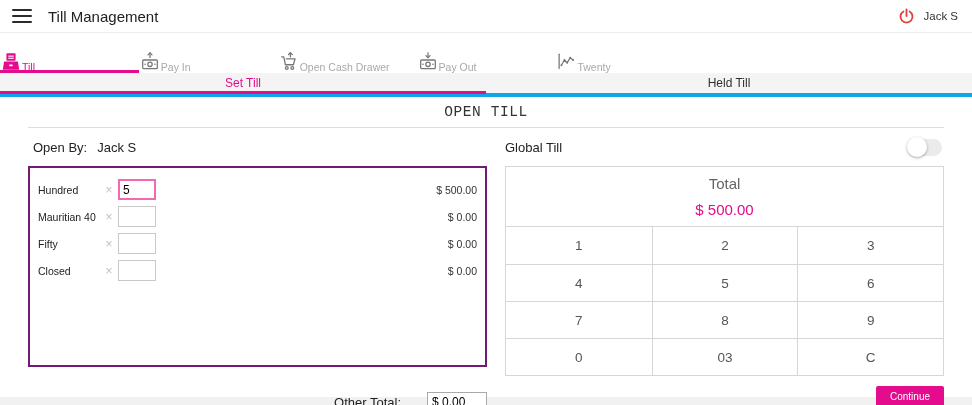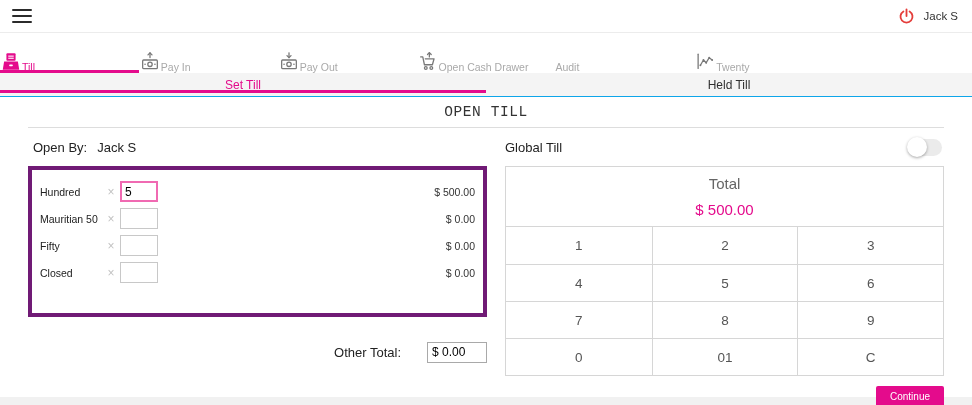--- a/index.html
+++ b/index.html
@@ -97,6 +97,7 @@
         <span></span>
         <span></span>
     </div>
+    <div class="app-title">Till Management</div>
     <div class="header-spacer"></div>
     <div class="power">
       <svg viewBox="0 0 24 24" width="19" height="19" fill="none" stroke="#e43d3a" stroke-width="2.3" stroke-linecap="round">

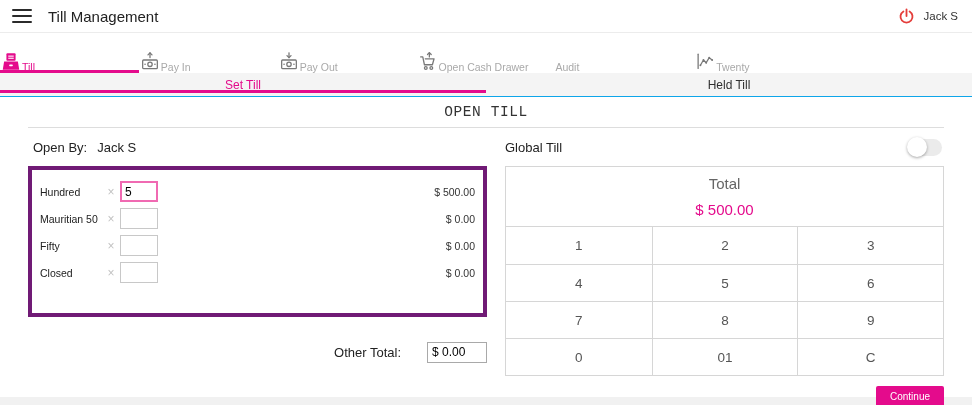--- a/index.html
+++ b/index.html
@@ -135,6 +135,18 @@
     </div>
     <div class="nav-item">
       <span class="nicon">
+        <svg viewBox="0 0 24 24" width="22" height="22" fill="none" stroke="#787878" stroke-width="1.4" stroke-linecap="round" stroke-linejoin="round">
+          <path d="M13.5 6.5 V1.8"></path>
+          <path d="M11.5 3.8 L13.5 1.8 L15.5 3.8"></path>
+          <path d="M4 6.5 H6.3 L8.1 15 H16.8 L18.6 8.5 H9"></path>
+          <circle cx="9.6" cy="18.6" r="1.5"></circle>
+          <circle cx="15.6" cy="18.6" r="1.5"></circle>
+        </svg>
+      </span>
+      <span class="nlabel">Open Cash Drawer</span>
+    </div>
+    <div class="nav-item">
+      <span class="nicon">
         <svg viewBox="0 0 24 24" width="22" height="22" fill="none" stroke="#787878" stroke-width="1.4" stroke-linecap="round">
           <path d="M12 2 V7.2"></path>
           <path d="M9.8 5 L12 7.2 L14.2 5"></path>
@@ -144,18 +156,6 @@
         </svg>
       </span>
       <span class="nlabel">Pay Out</span>
-    </div>
-    <div class="nav-item">
-      <span class="nicon">
-        <svg viewBox="0 0 24 24" width="22" height="22" fill="none" stroke="#787878" stroke-width="1.4" stroke-linecap="round" stroke-linejoin="round">
-          <path d="M13.5 6.5 V1.8"></path>
-          <path d="M11.5 3.8 L13.5 1.8 L15.5 3.8"></path>
-          <path d="M4 6.5 H6.3 L8.1 15 H16.8 L18.6 8.5 H9"></path>
-          <circle cx="9.6" cy="18.6" r="1.5"></circle>
-          <circle cx="15.6" cy="18.6" r="1.5"></circle>
-        </svg>
-      </span>
-      <span class="nlabel">Open Cash Drawer</span>
     </div>
     <div class="nav-item">
       <span class="nicon"></span>

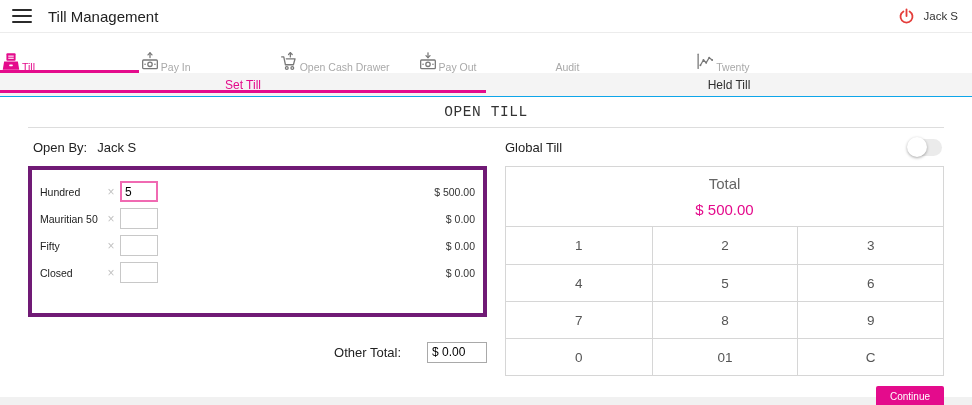--- a/index.html
+++ b/index.html
@@ -156,10 +156,6 @@
         </svg>
       </span>
       <span class="nlabel">Pay Out</span>
-    </div>
-    <div class="nav-item">
-      <span class="nicon"></span>
-      <span class="nlabel">Audit</span>
     </div>
     <div class="nav-item">
       <span class="nicon">

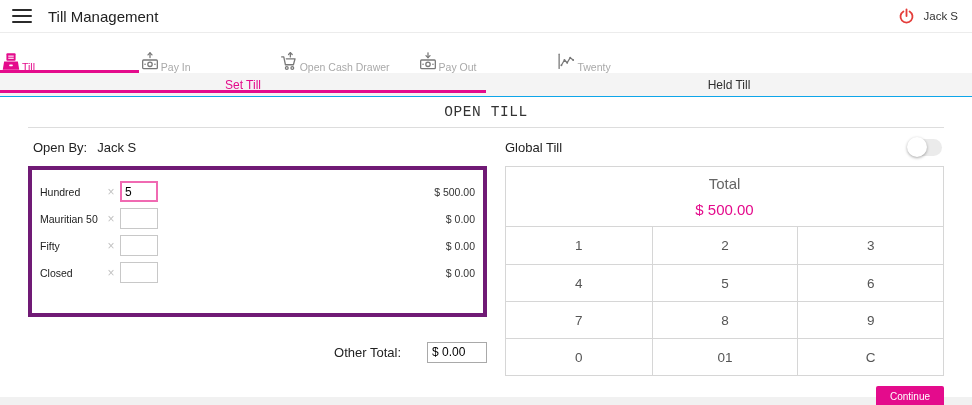--- a/index.html
+++ b/index.html
@@ -30,7 +30,7 @@
     height:3px; background:#e40b8c; }
 
   
-  .tabs { height:24px; display:flex; background:#f4f4f4; border-bottom:1px solid #0ea5e9;align-items:center; }
+  .tabs { height:24px; display:flex; background:#f4f4f4; border-bottom:4px solid #0ea5e9; }
   .tab { flex:1; display:flex; align-items:center; justify-content:center;
     font-size:12px; color:#2f2f2f; cursor:pointer; position:relative; }
   .tab.active { color:#e40b8c; }

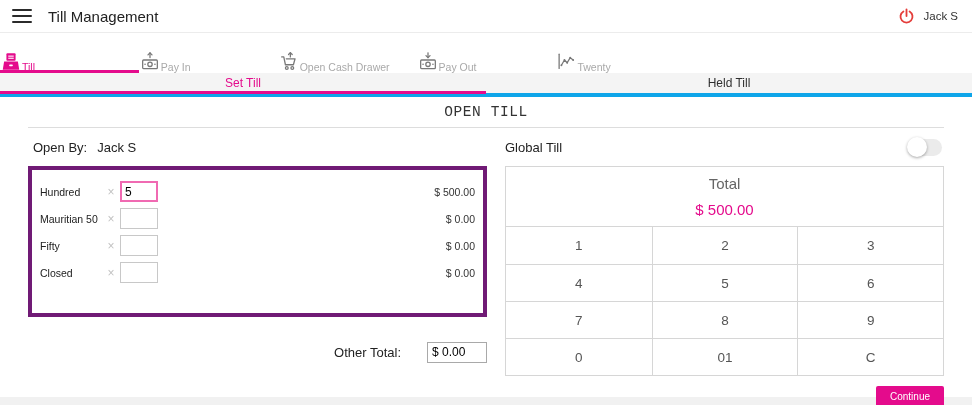--- a/index.html
+++ b/index.html
@@ -49,7 +49,7 @@
   .openby-row { height:38px; display:flex; align-items:center; font-size:13px; color:#222; padding-left:5px; }
   .openby-row .val { margin-left:10px; }
 
-  .denom-box { border:4px solid #701a75; height:151px; padding:8px 6px 0 8px; background:#fff; }
+  .denom-box { border:2px solid #701a75; height:201px; padding:8px 6px 0 8px; background:#fff; }
   .denom-row { display:flex; align-items:center; height:27px; }
   .denom-label { width:62px; font-size:10.5px; color:#222; }
   .mult { width:18px; font-size:12px; color:#c2c2c2; text-align:center; }

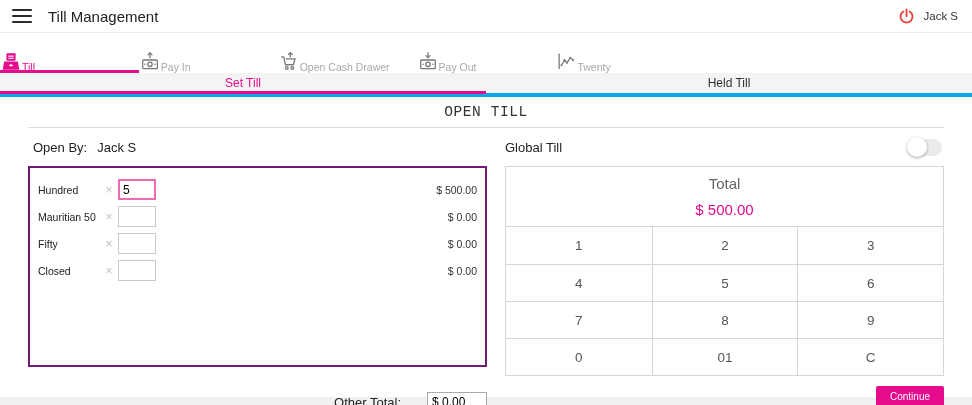--- a/index.html
+++ b/index.html
@@ -197,7 +197,7 @@
           <span class="denom-amount">$ 500.00</span>
         </div>
         <div class="denom-row">
-          <span class="denom-label">Mauritian 50</span>
+          <span class="denom-label">Mauritian 40</span>
           <span class="mult">×</span>
           <input class="qty-input" value="" style="">
           <span class="denom-amount">$ 0.00</span>

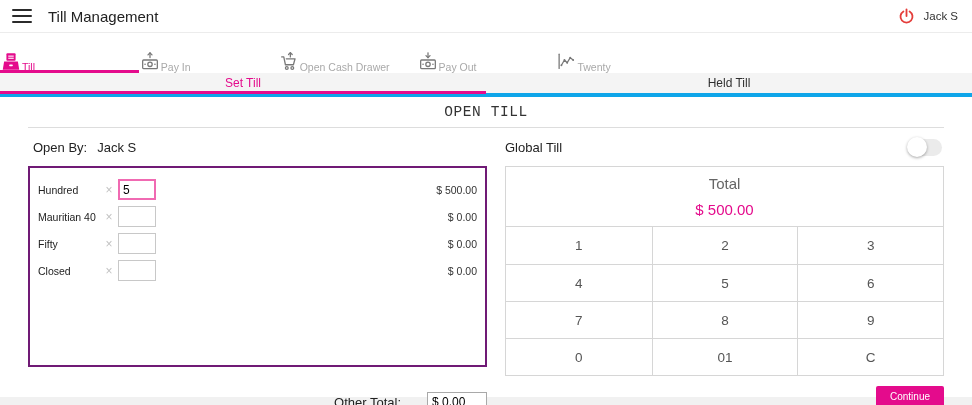--- a/index.html
+++ b/index.html
@@ -246,7 +246,7 @@
           <div class="key">8</div>
           <div class="key">9</div>
           <div class="key">0</div>
-          <div class="key">01</div>
+          <div class="key">03</div>
           <div class="key">C</div>
         </div>
       </div>

